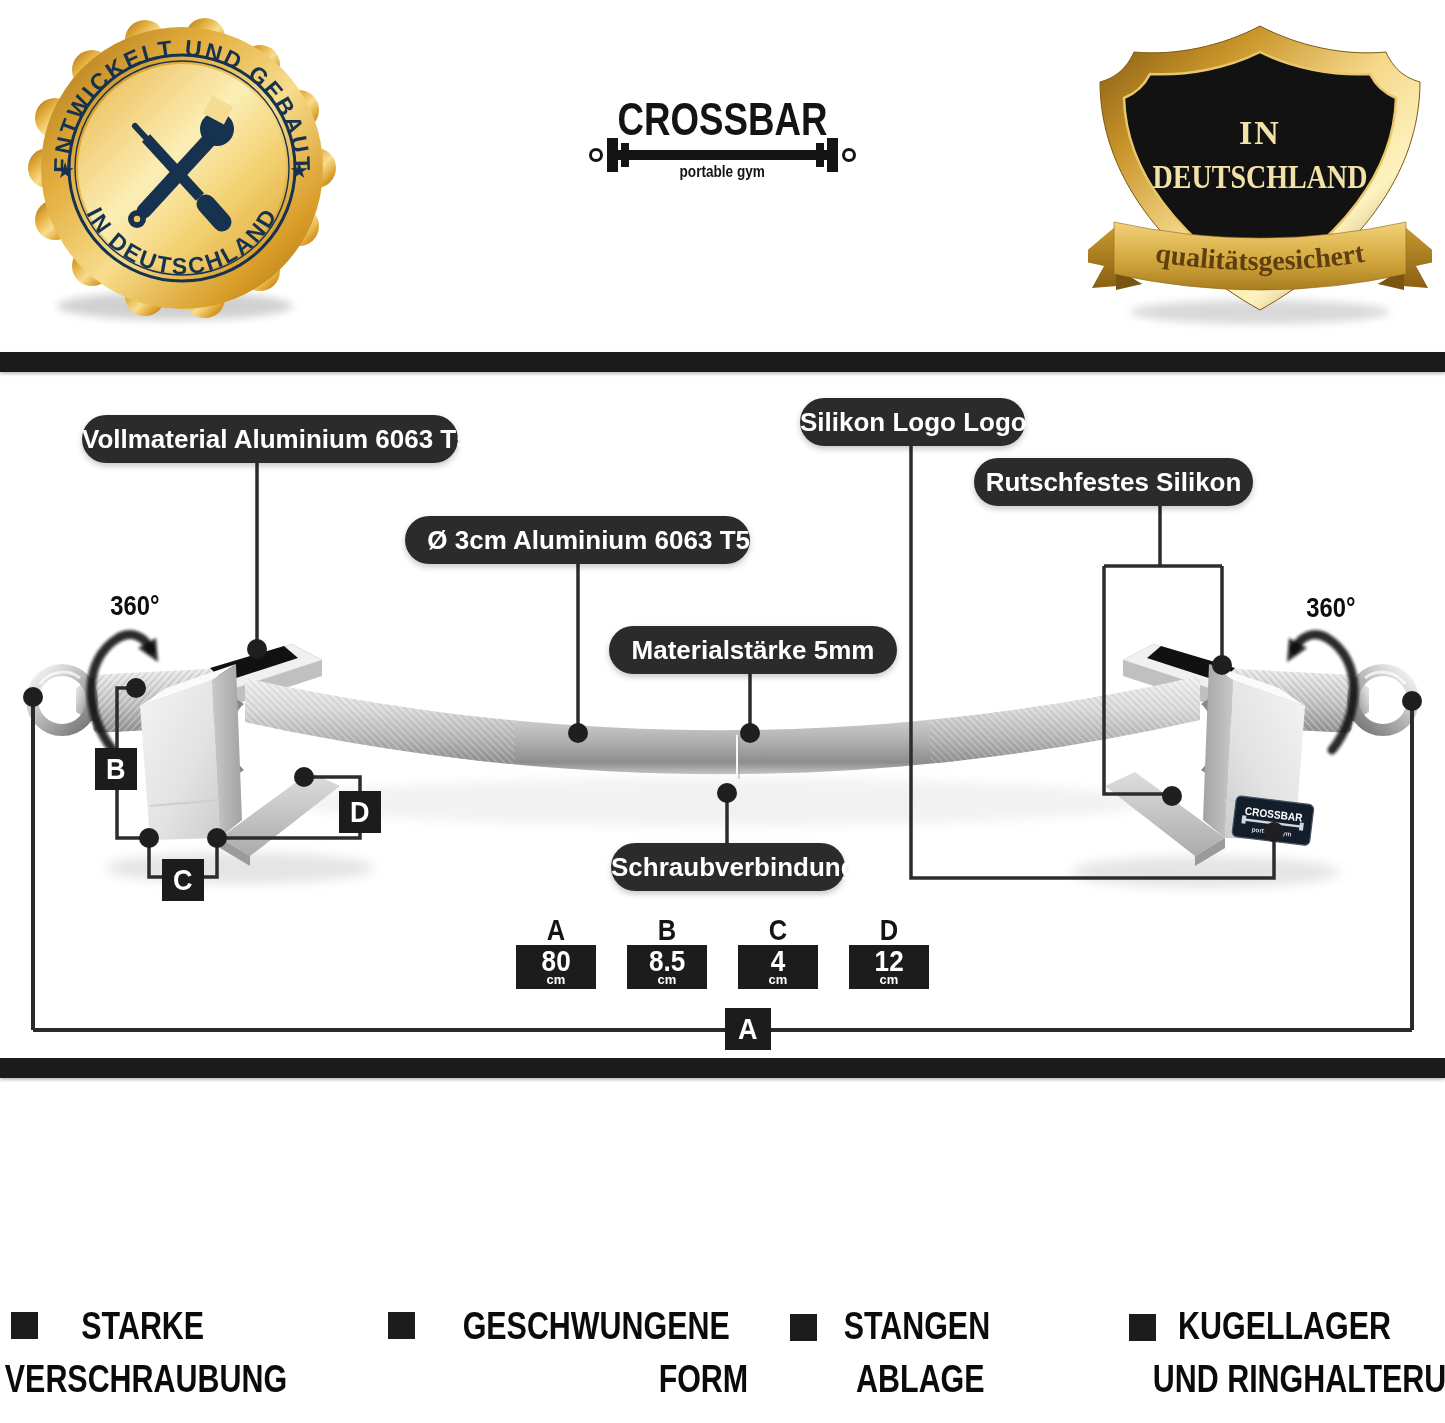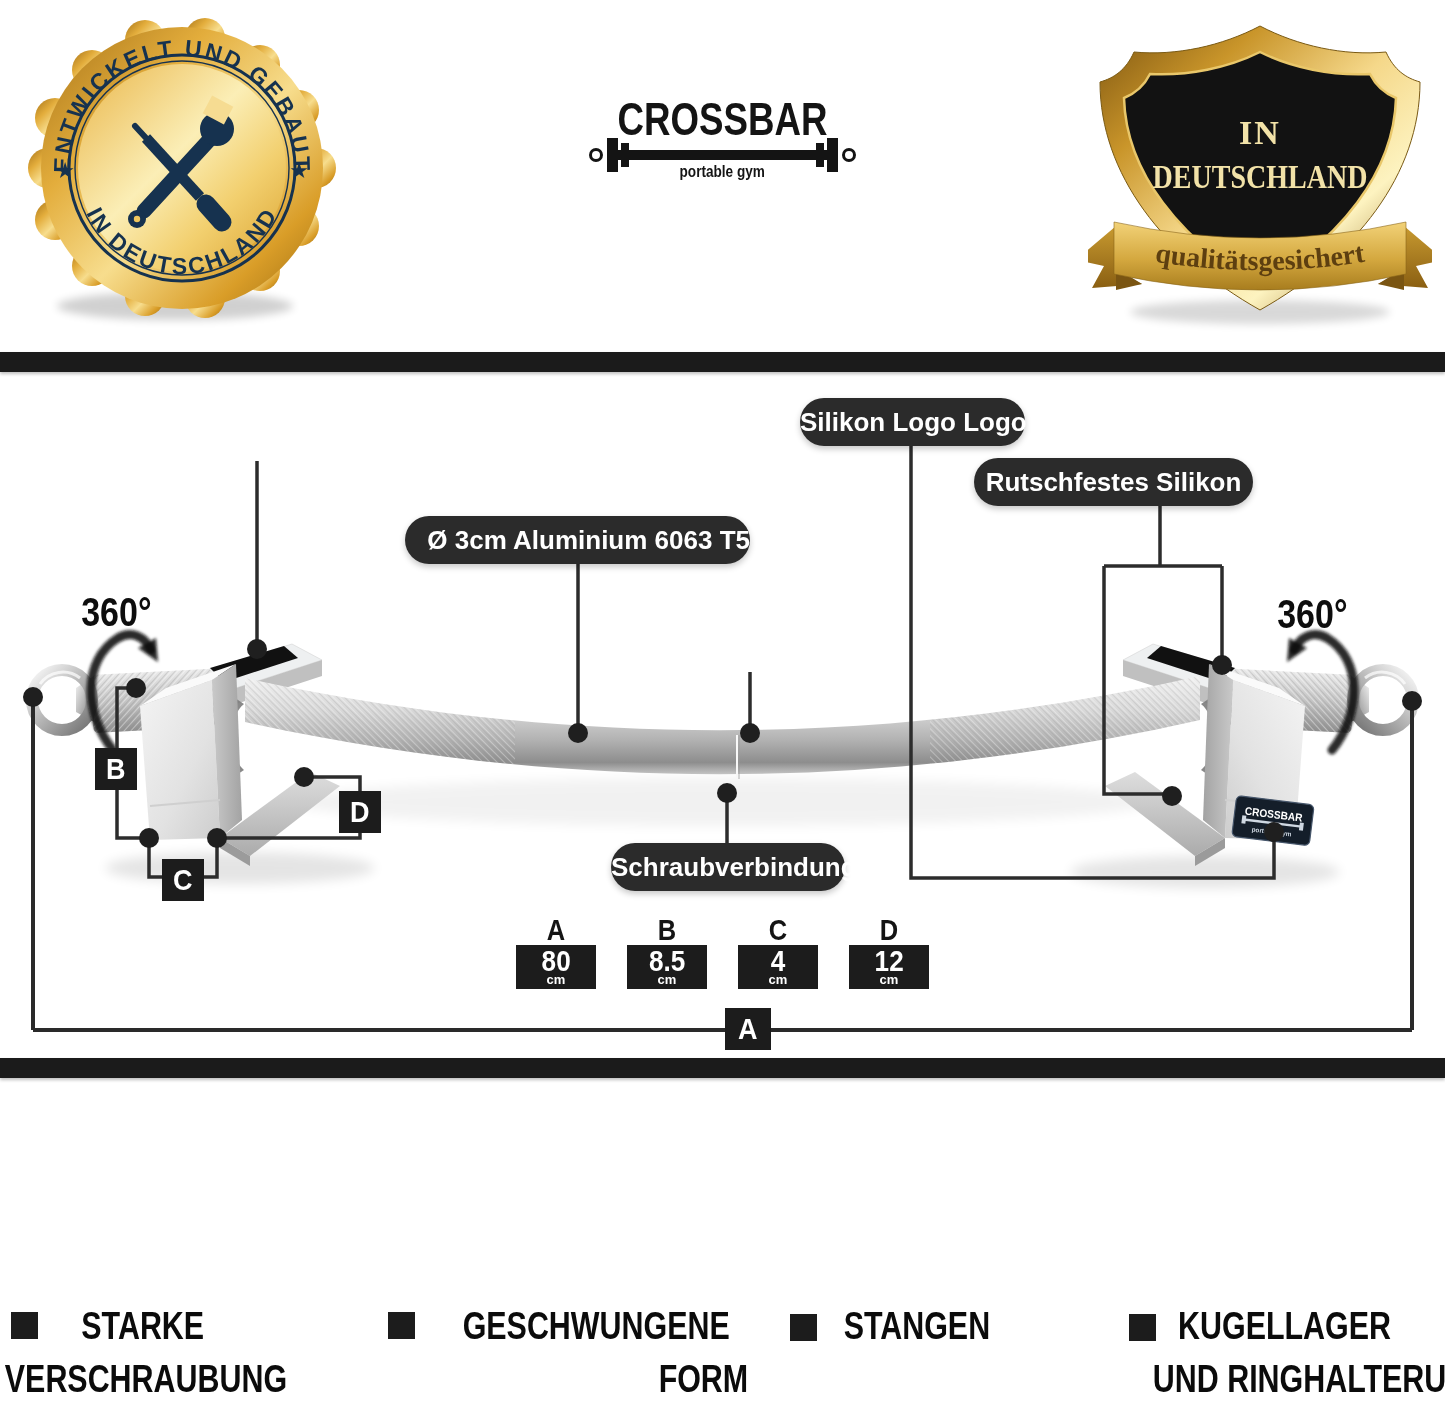--- a/index.html
+++ b/index.html
@@ -349,6 +349,7 @@
     </g>
   </svg>
 
+  <div class="pill" style="left:82px;top:415px;width:376px;">Vollmaterial Aluminium 6063 T5</div>
   <div class="pill" style="left:405px;top:516px;width:345px;text-align:right;">Ø 3cm Aluminium 6063 T5</div>
   <div class="pill" style="left:611px;top:843px;width:234px;">Schraubverbindung</div>
   <div class="pill" style="left:800px;top:398px;width:225px;">Silikon Logo Logo</div>

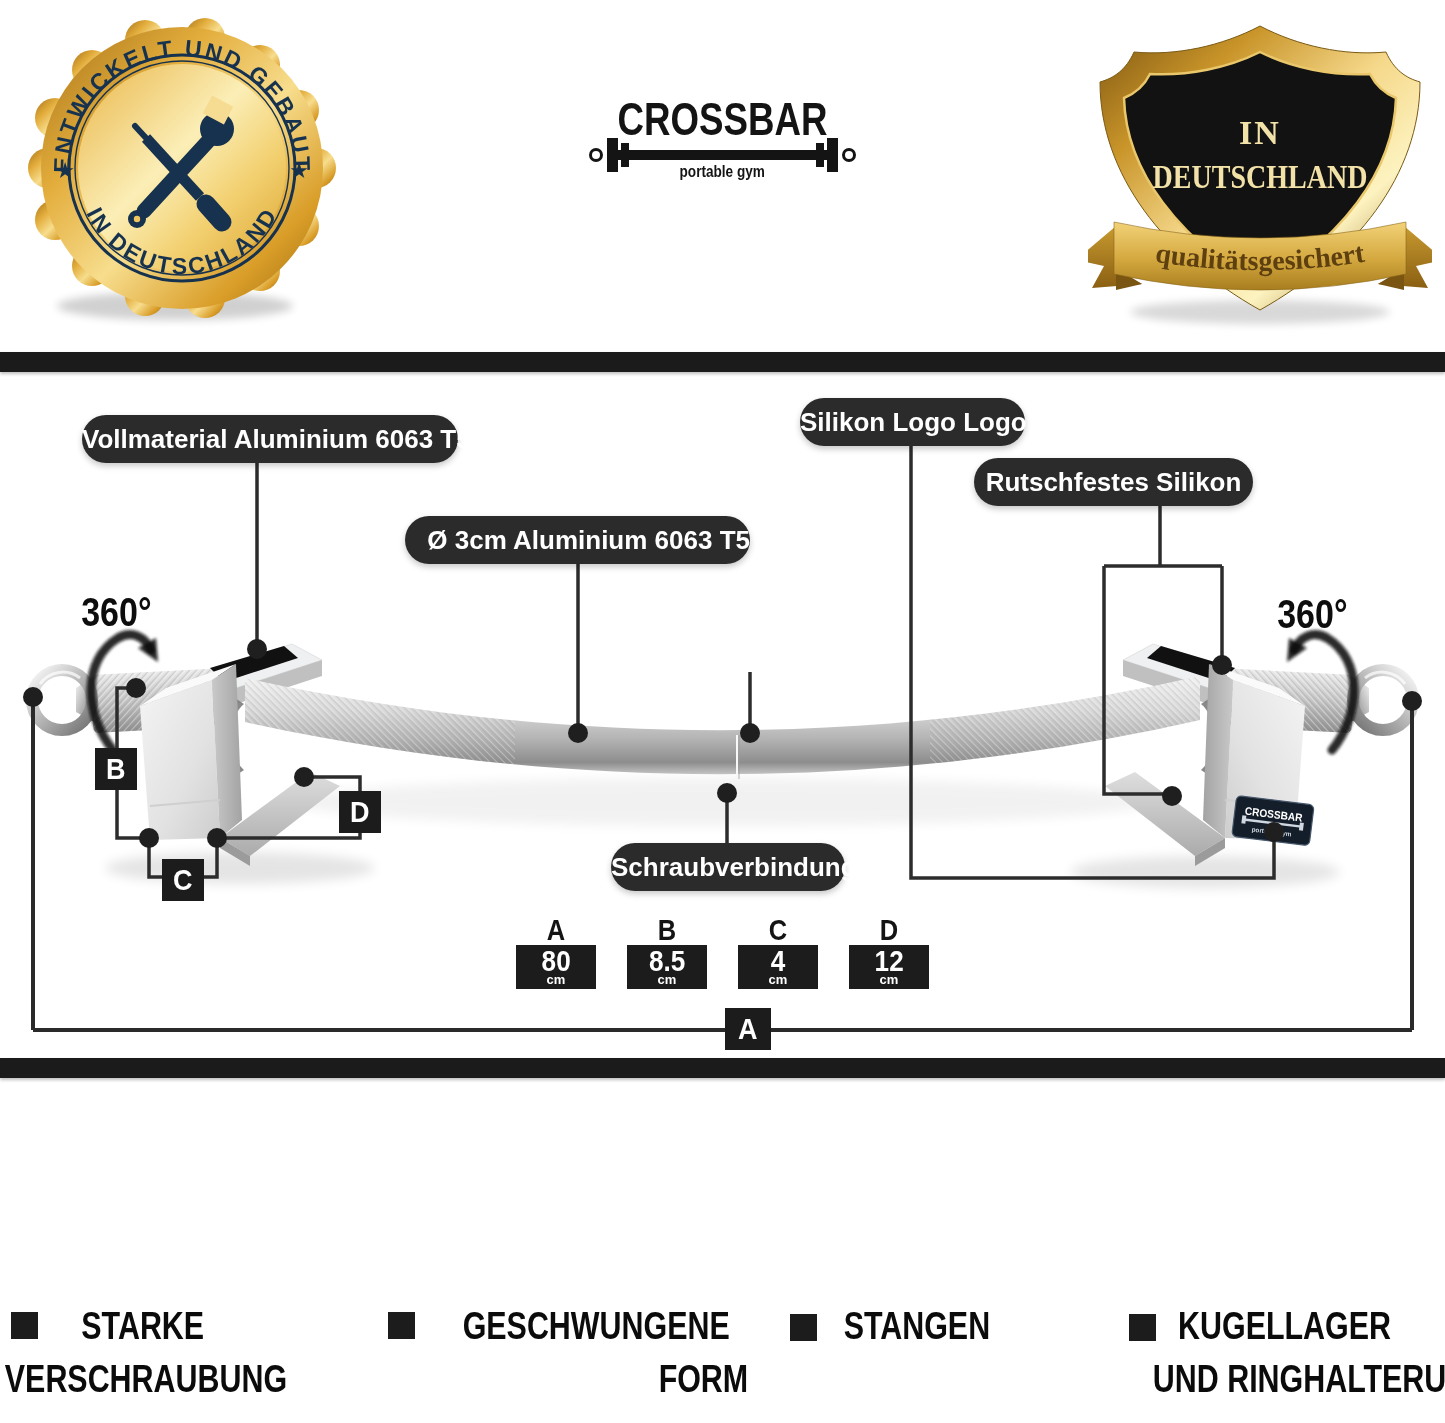--- a/index.html
+++ b/index.html
@@ -17,7 +17,7 @@
   .cond.cx85>span{transform:scaleX(.85);}
   .cond.cx9>span{transform:scaleX(.9);}
   
-  .rot{position:absolute;width:120px;font-size:40px;font-weight:700;color:#0d0d0d;}
+  .rot{position:absolute;width:120px;text-align:center;font-size:28px;font-weight:700;color:#0d0d0d;}
   
   .dimbox{position:absolute;width:42px;height:42px;background:#1c1c1c;color:#fff;
           font-size:30px;font-weight:700;text-align:center;line-height:42px;}

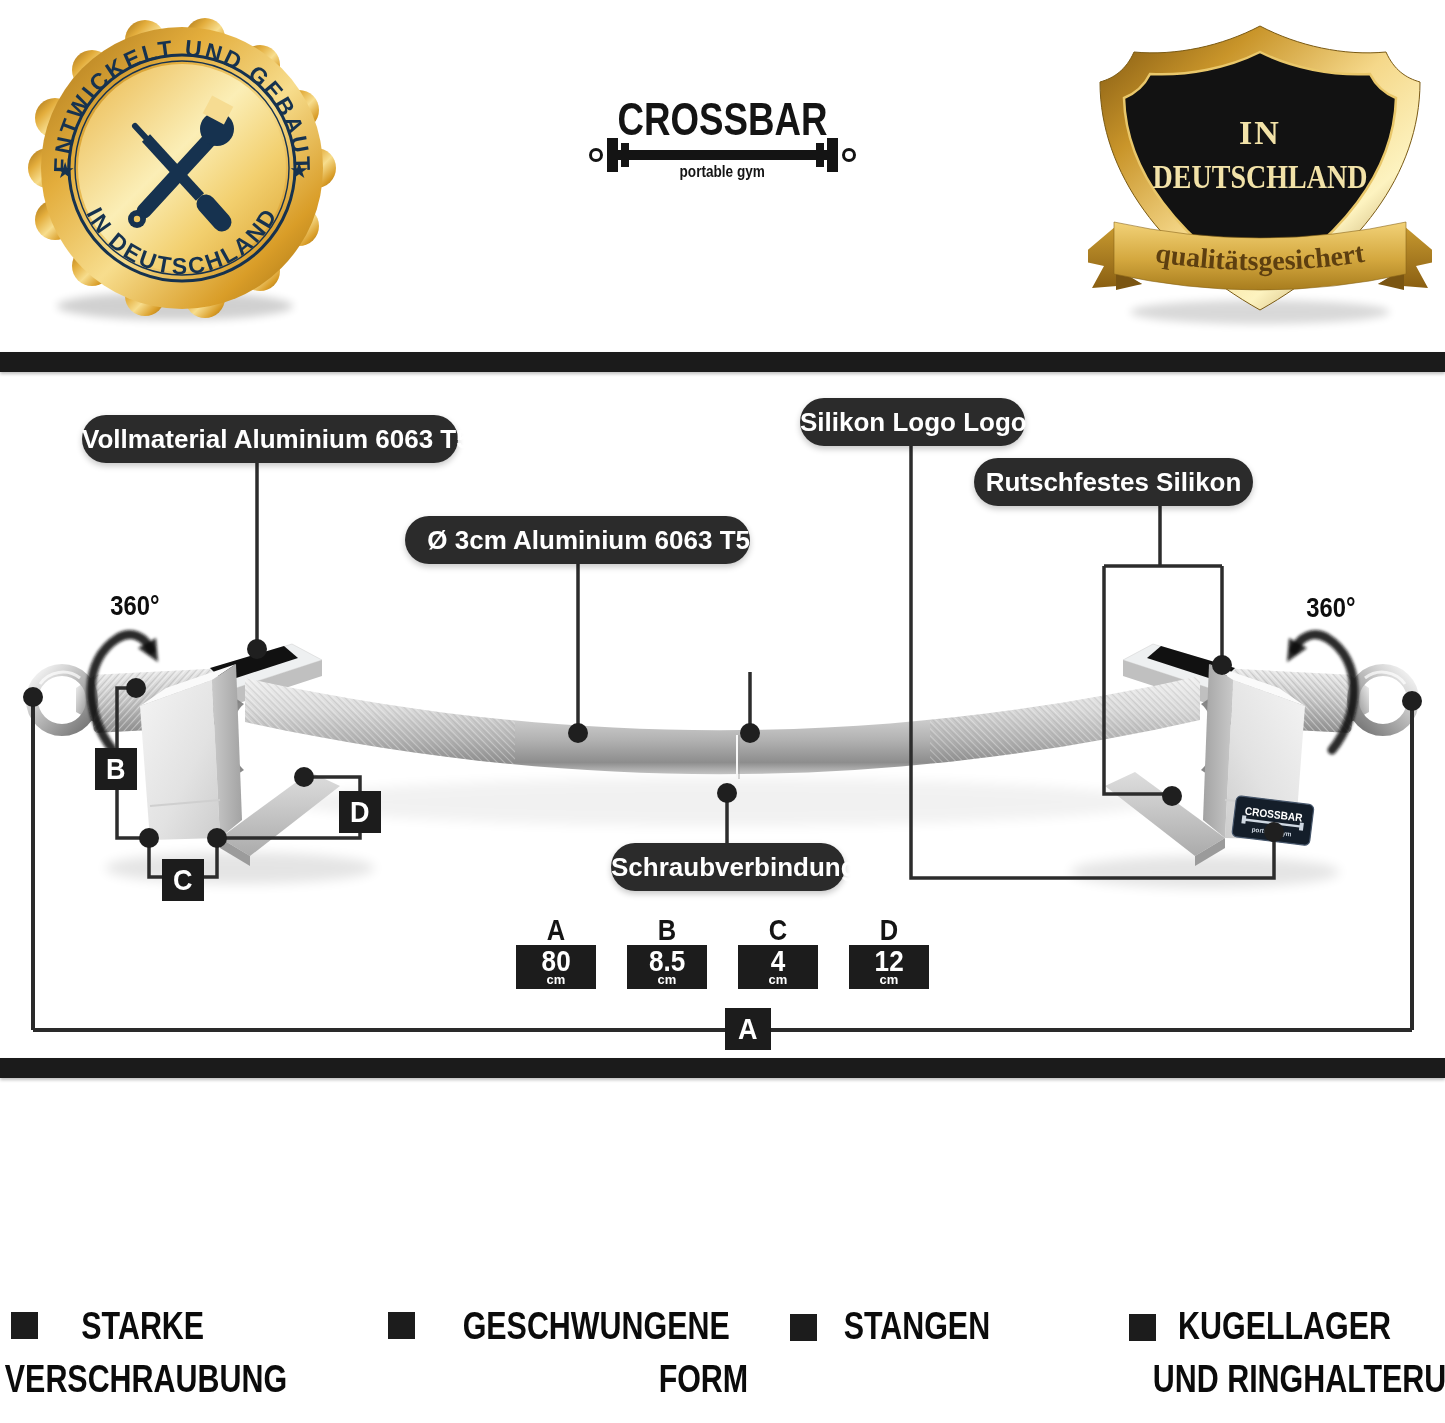--- a/index.html
+++ b/index.html
@@ -351,6 +351,7 @@
 
   <div class="pill" style="left:82px;top:415px;width:376px;">Vollmaterial Aluminium 6063 T5</div>
   <div class="pill" style="left:405px;top:516px;width:345px;text-align:right;">Ø 3cm Aluminium 6063 T5</div>
+  <div class="pill" style="left:609px;top:626px;width:288px;">Materialstärke 5mm</div>
   <div class="pill" style="left:611px;top:843px;width:234px;">Schraubverbindung</div>
   <div class="pill" style="left:800px;top:398px;width:225px;">Silikon Logo Logo</div>
   <div class="pill" style="left:974px;top:458px;width:279px;">Rutschfestes Silikon</div>

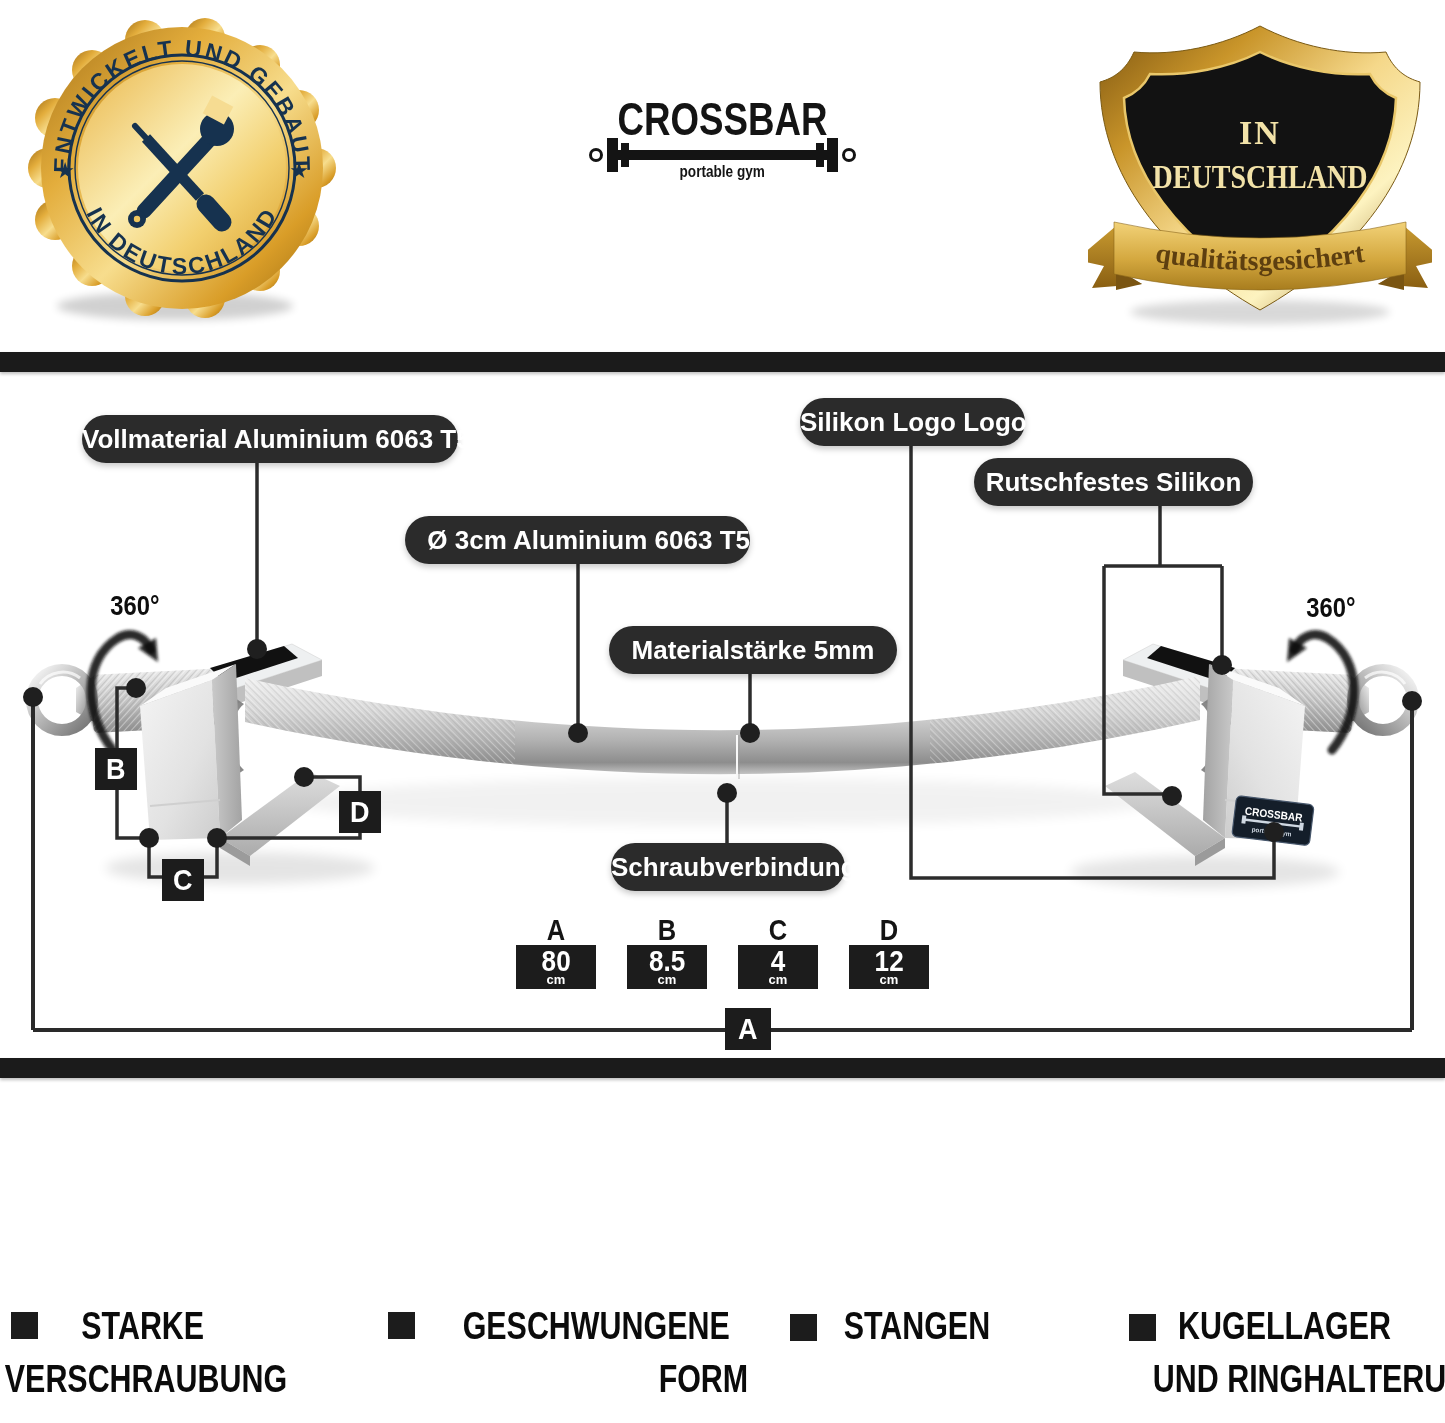--- a/index.html
+++ b/index.html
@@ -403,6 +403,7 @@
 
   <div class="bullet" style="left:790px;top:1314px;"></div>
   <div class="feat-line cond" style="left:737px;top:1306px;"><span>STANGEN</span></div>
+  <div class="feat-line cond" style="left:740px;top:1359px;"><span>ABLAGE</span></div>
 
   <div class="bullet" style="left:1129px;top:1314px;"></div>
   <div class="feat-line cond" style="left:1104px;top:1306px;"><span>KUGELLAGER</span></div>

